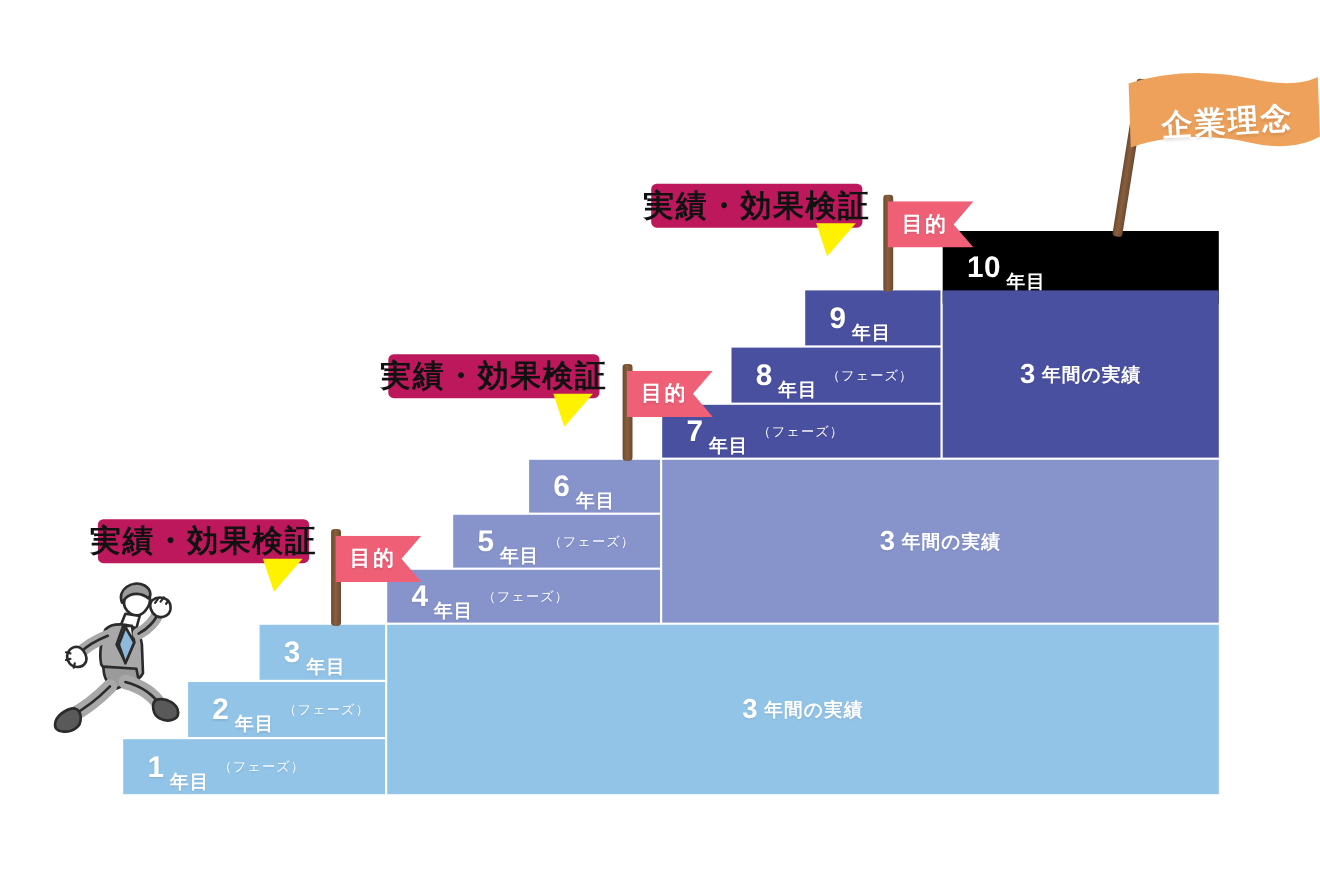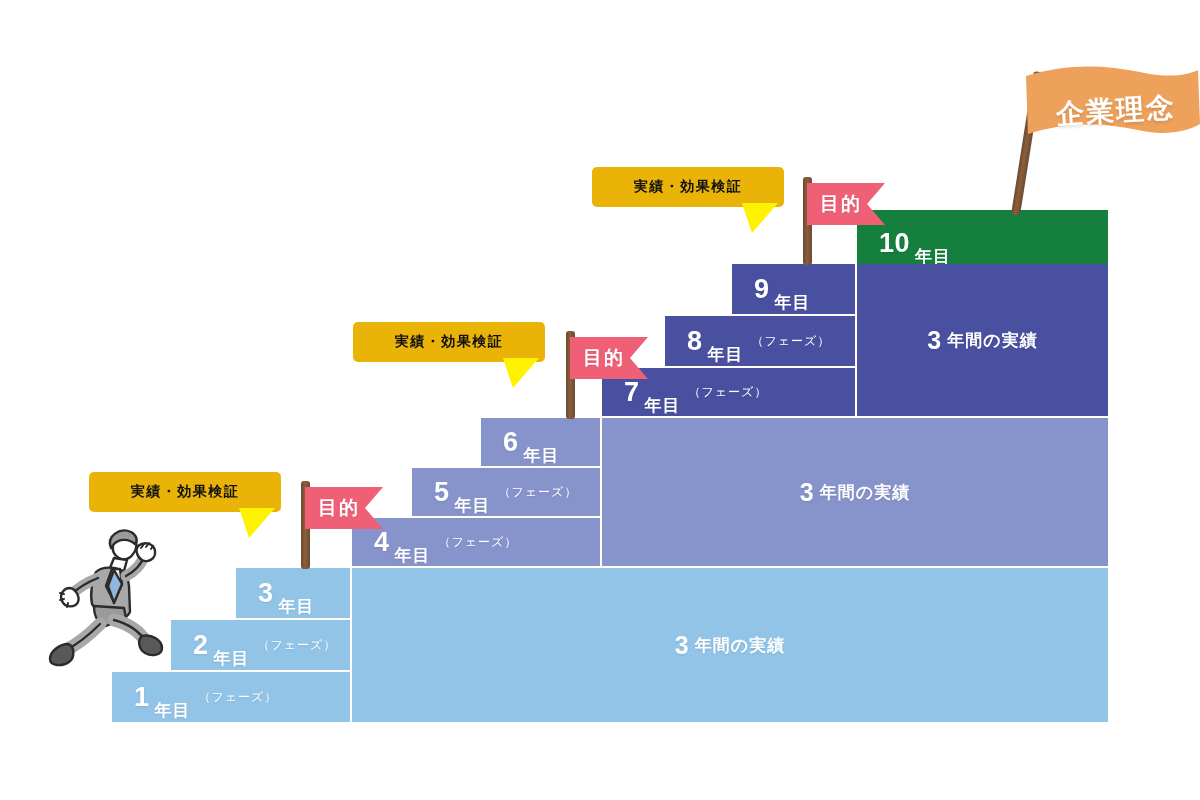--- a/index.html
+++ b/index.html
@@ -53,11 +53,11 @@
   
   .callout{
     position:absolute;
-    background:#eab308;
+    background:#be185d;
     border-radius:5px;
     display:flex;align-items:center;justify-content:center;
     color:#111;
-    font-size:14px;font-weight:700;
+    font-size:28px;font-weight:700;
     letter-spacing:1.5px;
     white-space:nowrap;
     z-index:30;

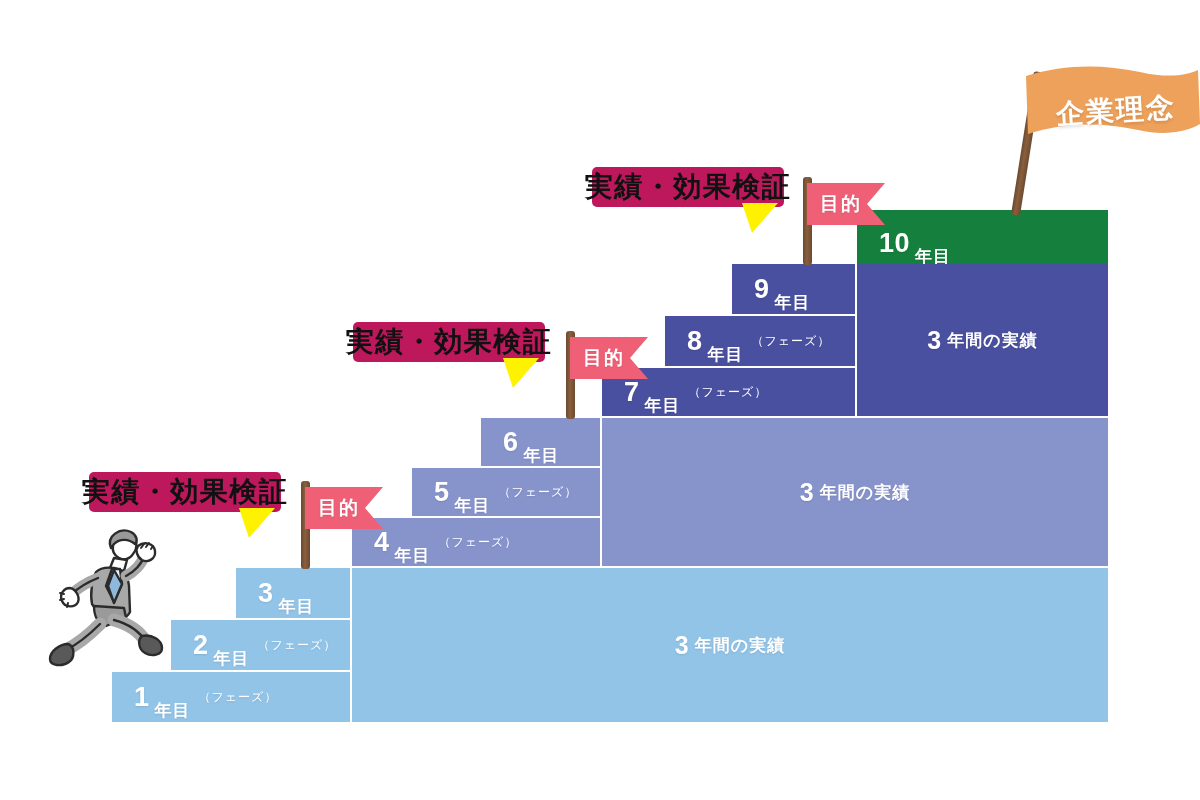--- a/index.html
+++ b/index.html
@@ -180,7 +180,7 @@
     <span class="phase"></span>
   </div>
 
-  <div class="step step-pad" style="left:857px;top:210px;width:251px;height:66px;background:#15803d;">
+  <div class="step step-pad" style="left:857px;top:210px;width:251px;height:66px;background:#000000;">
     <span class="num">10</span>
     <span class="unit">年目</span>
     <span class="phase"></span>

